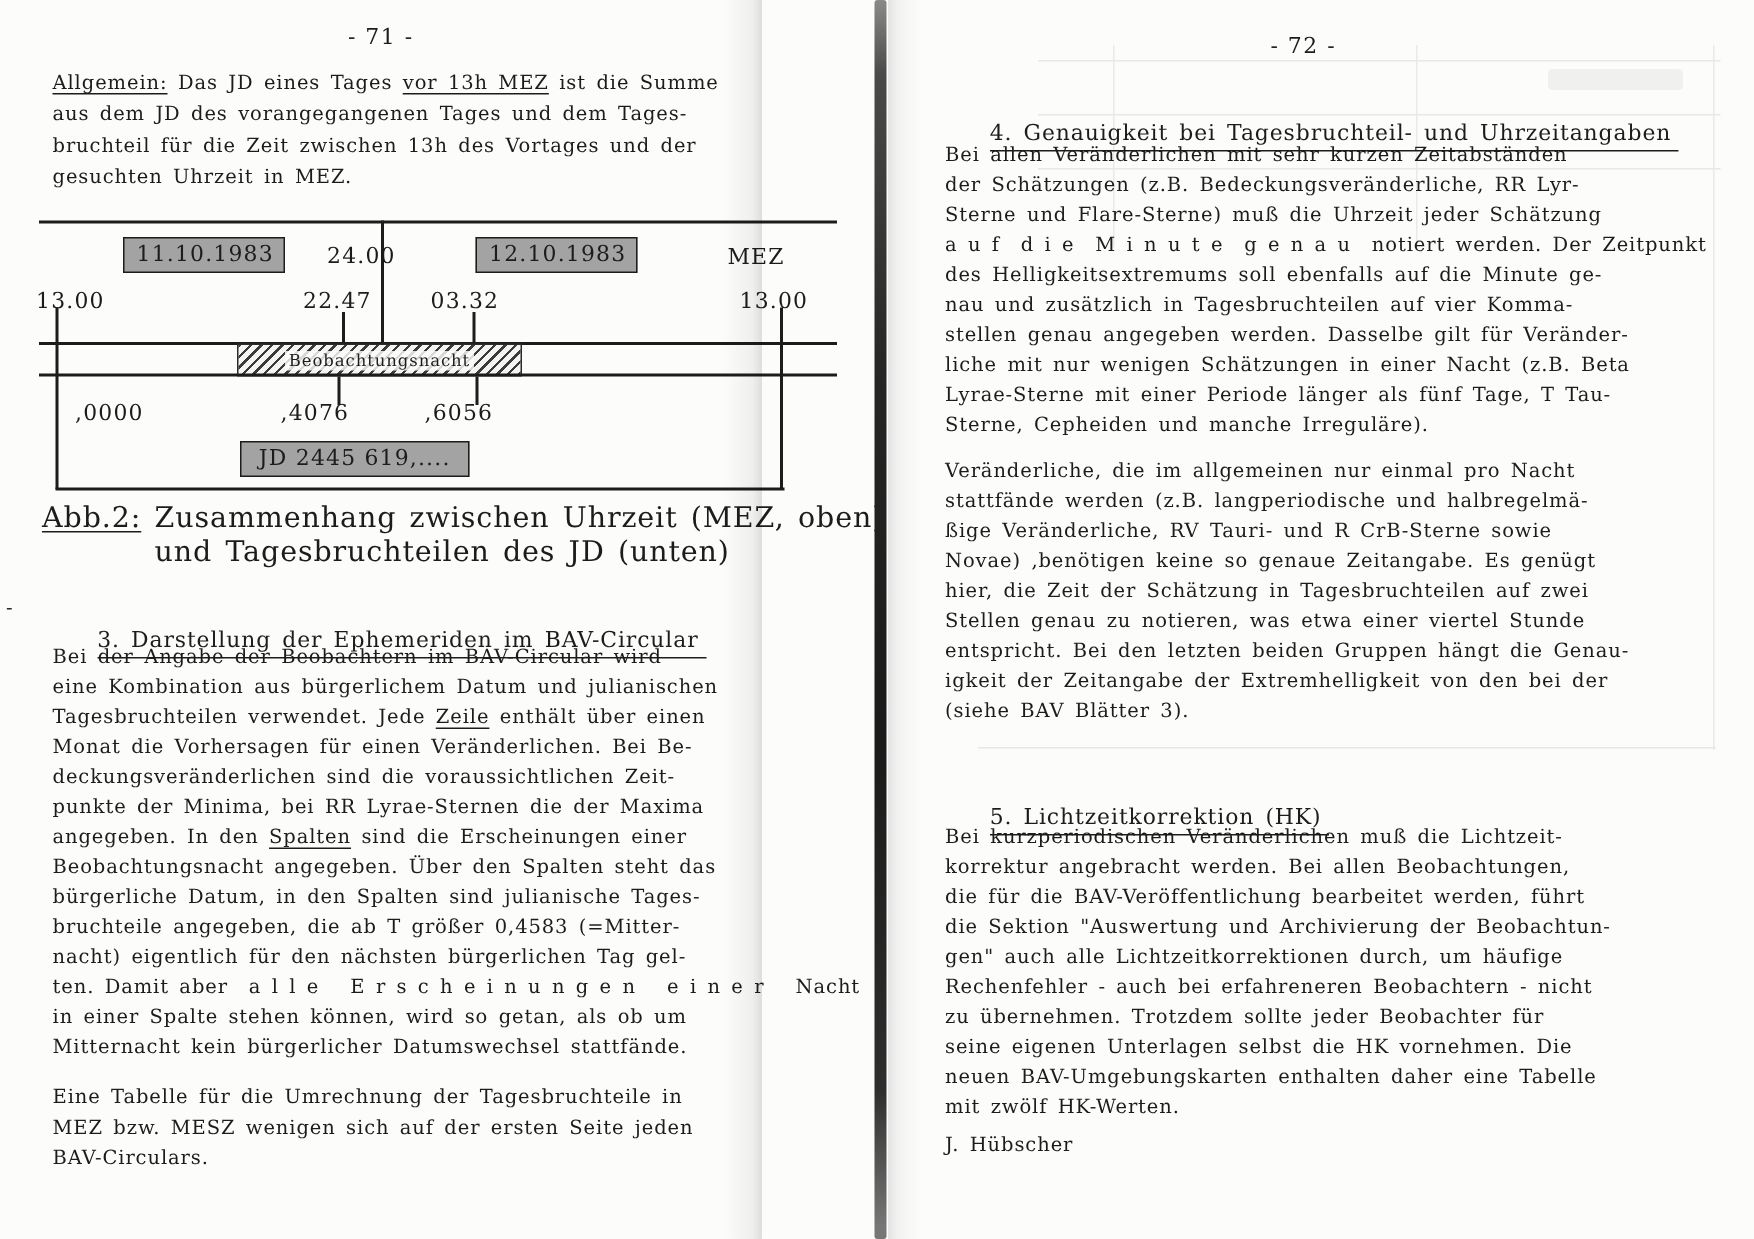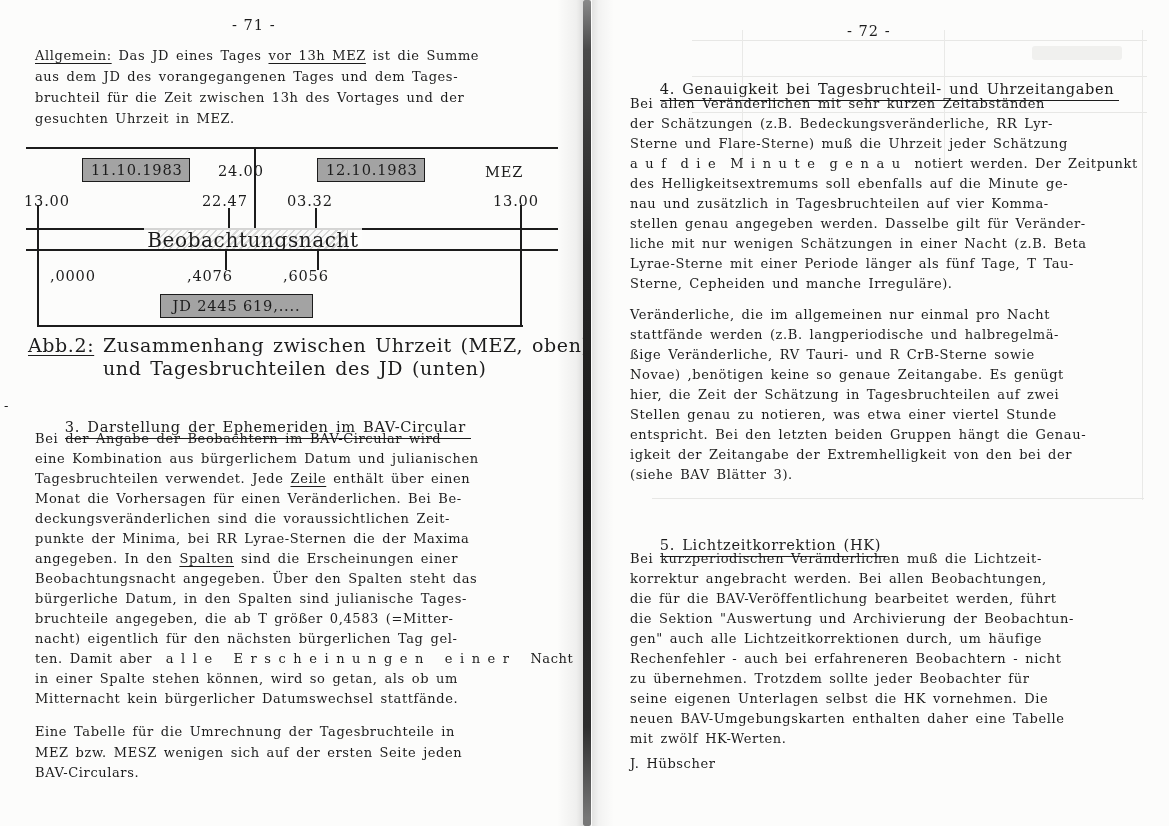--- a/index.html
+++ b/index.html
@@ -11,7 +11,7 @@
     -webkit-font-smoothing:antialiased;
   }
   .page{position:absolute;top:0;height:826px;background:#fcfcfb;}
-  #page-left{left:0;width:583px;}
+  #page-left{left:0;width:508px;}
   #page-right{left:592px;width:681px;}
   
   #page-left::after{content:"";position:absolute;right:0;top:0;width:26px;height:100%;

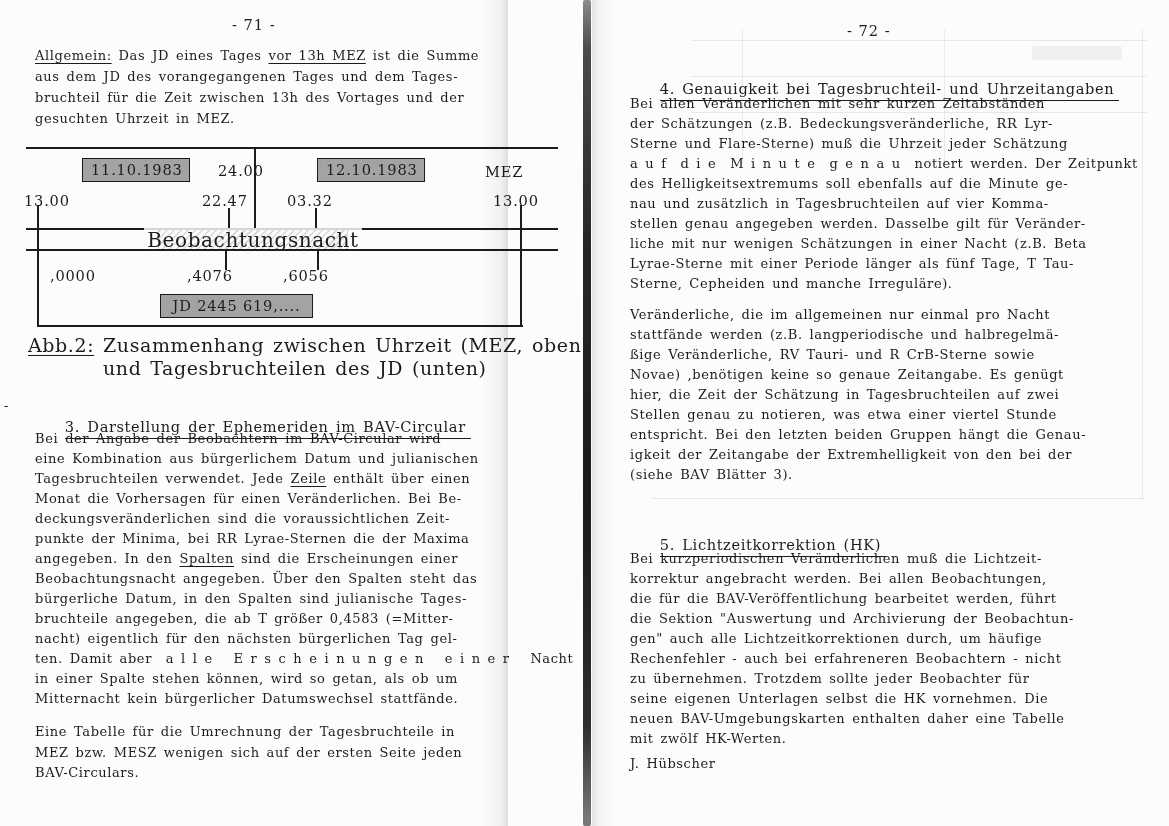--- a/index.html
+++ b/index.html
@@ -37,7 +37,7 @@
   #fig-night{position:absolute;left:138px;top:84px;width:188px;height:20px;
     background:repeating-linear-gradient(135deg,#3a3a3a 0px,#3a3a3a 1.6px,#f4f4f2 1.6px,#f4f4f2 5px);
     border:1px solid #2a2a2a;display:flex;align-items:center;justify-content:center;}
-  #fig-night span{background:rgba(252,252,251,0.82);padding:0 3px;font-size:20px;letter-spacing:0.6px;}
+  #fig-night span{background:rgba(252,252,251,0.82);padding:0 3px;font-size:11px;letter-spacing:0.6px;}
   .caption{position:absolute;font-size:19px;line-height:23px;letter-spacing:0.6px;word-spacing:2.2px;}
   .caption .tline:nth-child(2){padding-left:75px;}
   

